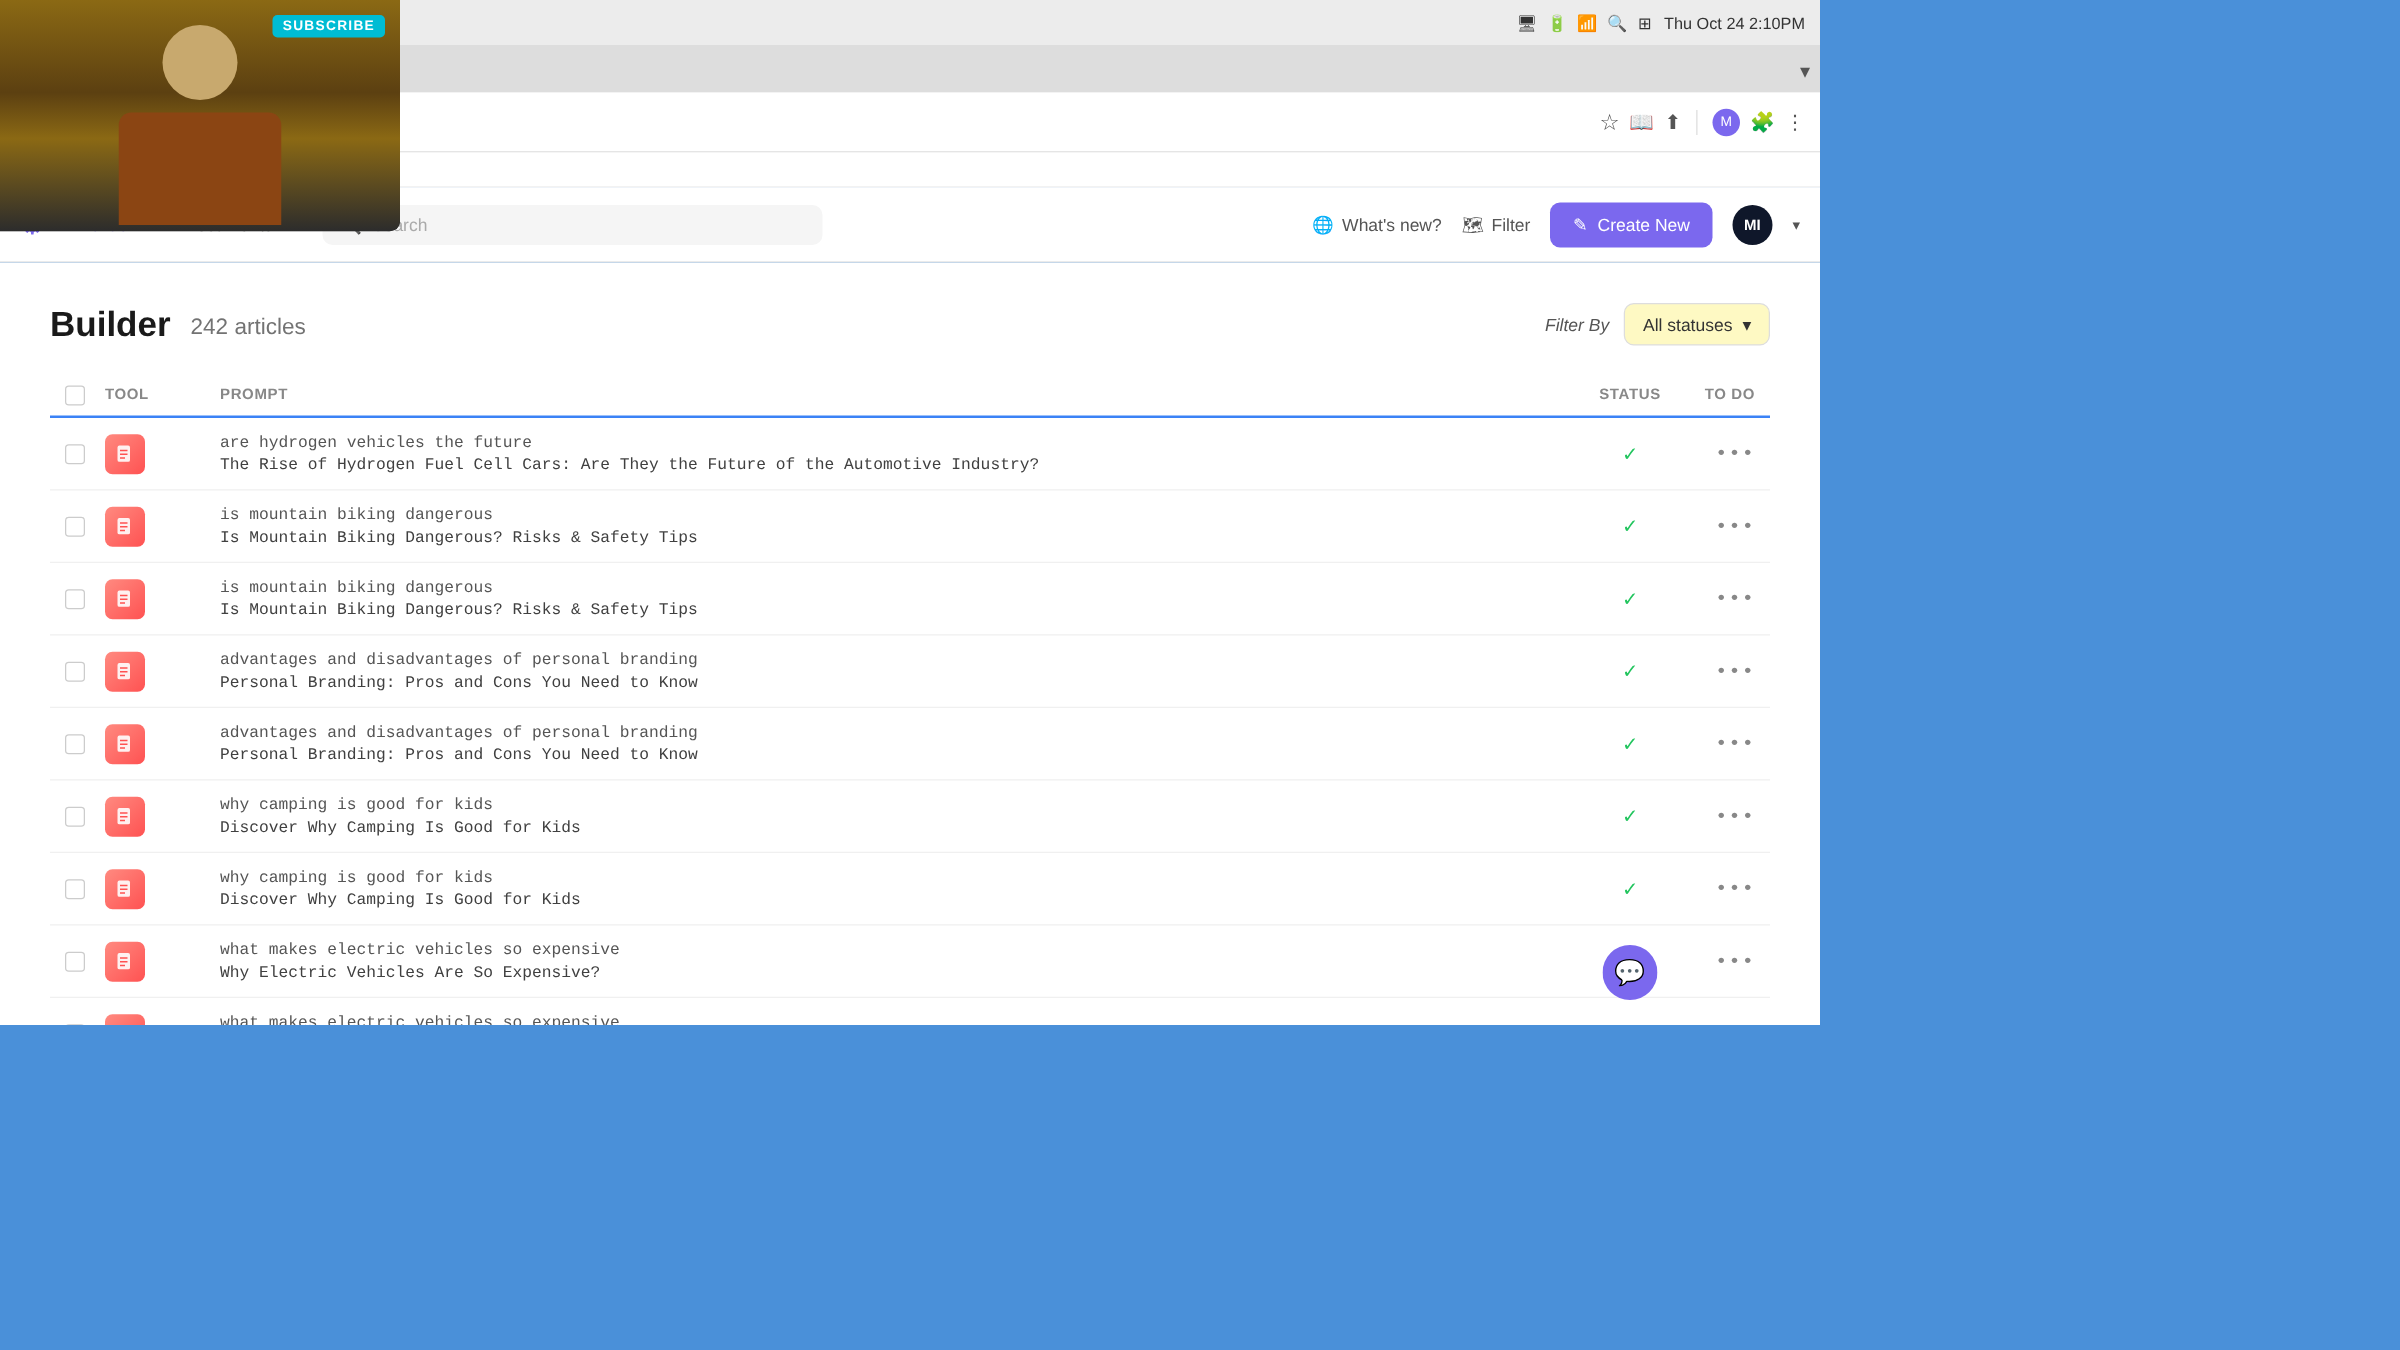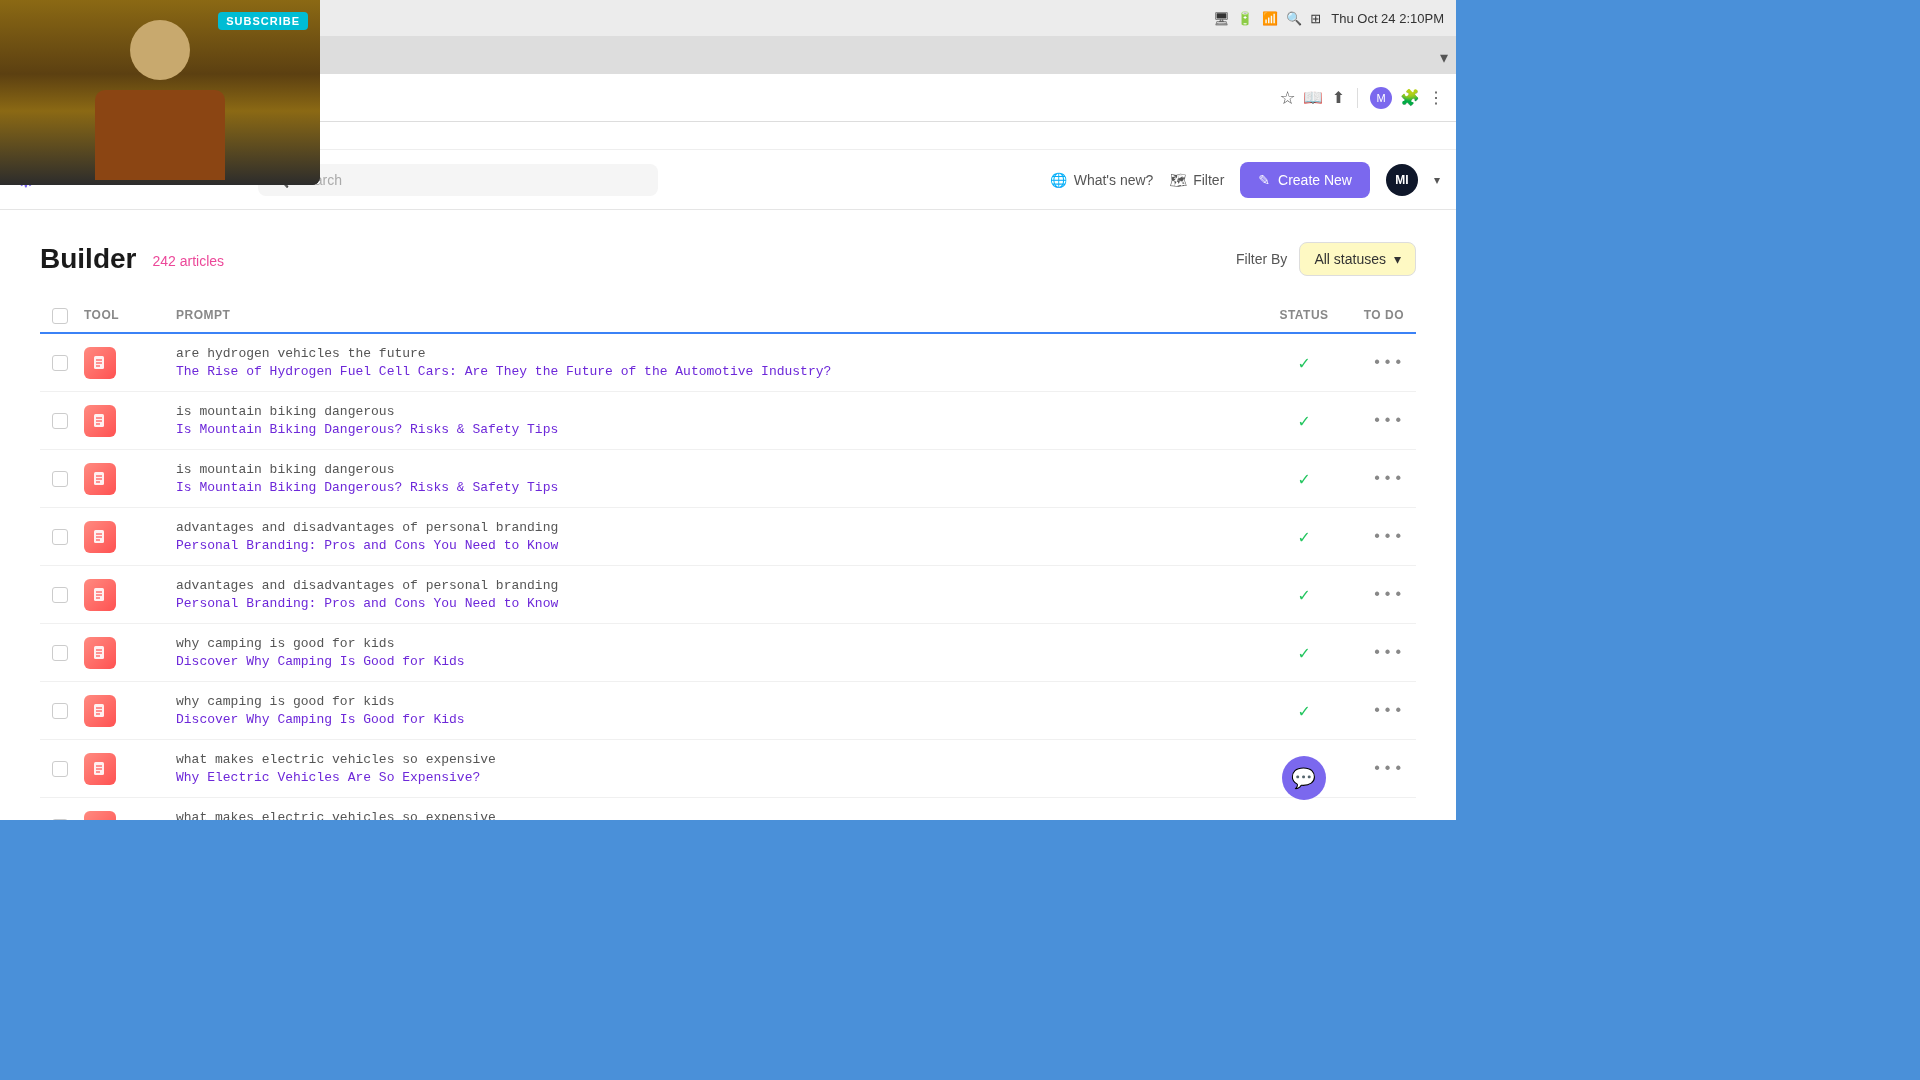--- a/index.html
+++ b/index.html
@@ -198,8 +198,8 @@
       color: #1a1a1a;
     }
     .article-count {
-      font-size: 14px;
-      color: #ec4899;
+      font-size: 18px;
+      color: #737373;
       margin-top: 4px;
     }
     .filter-area {

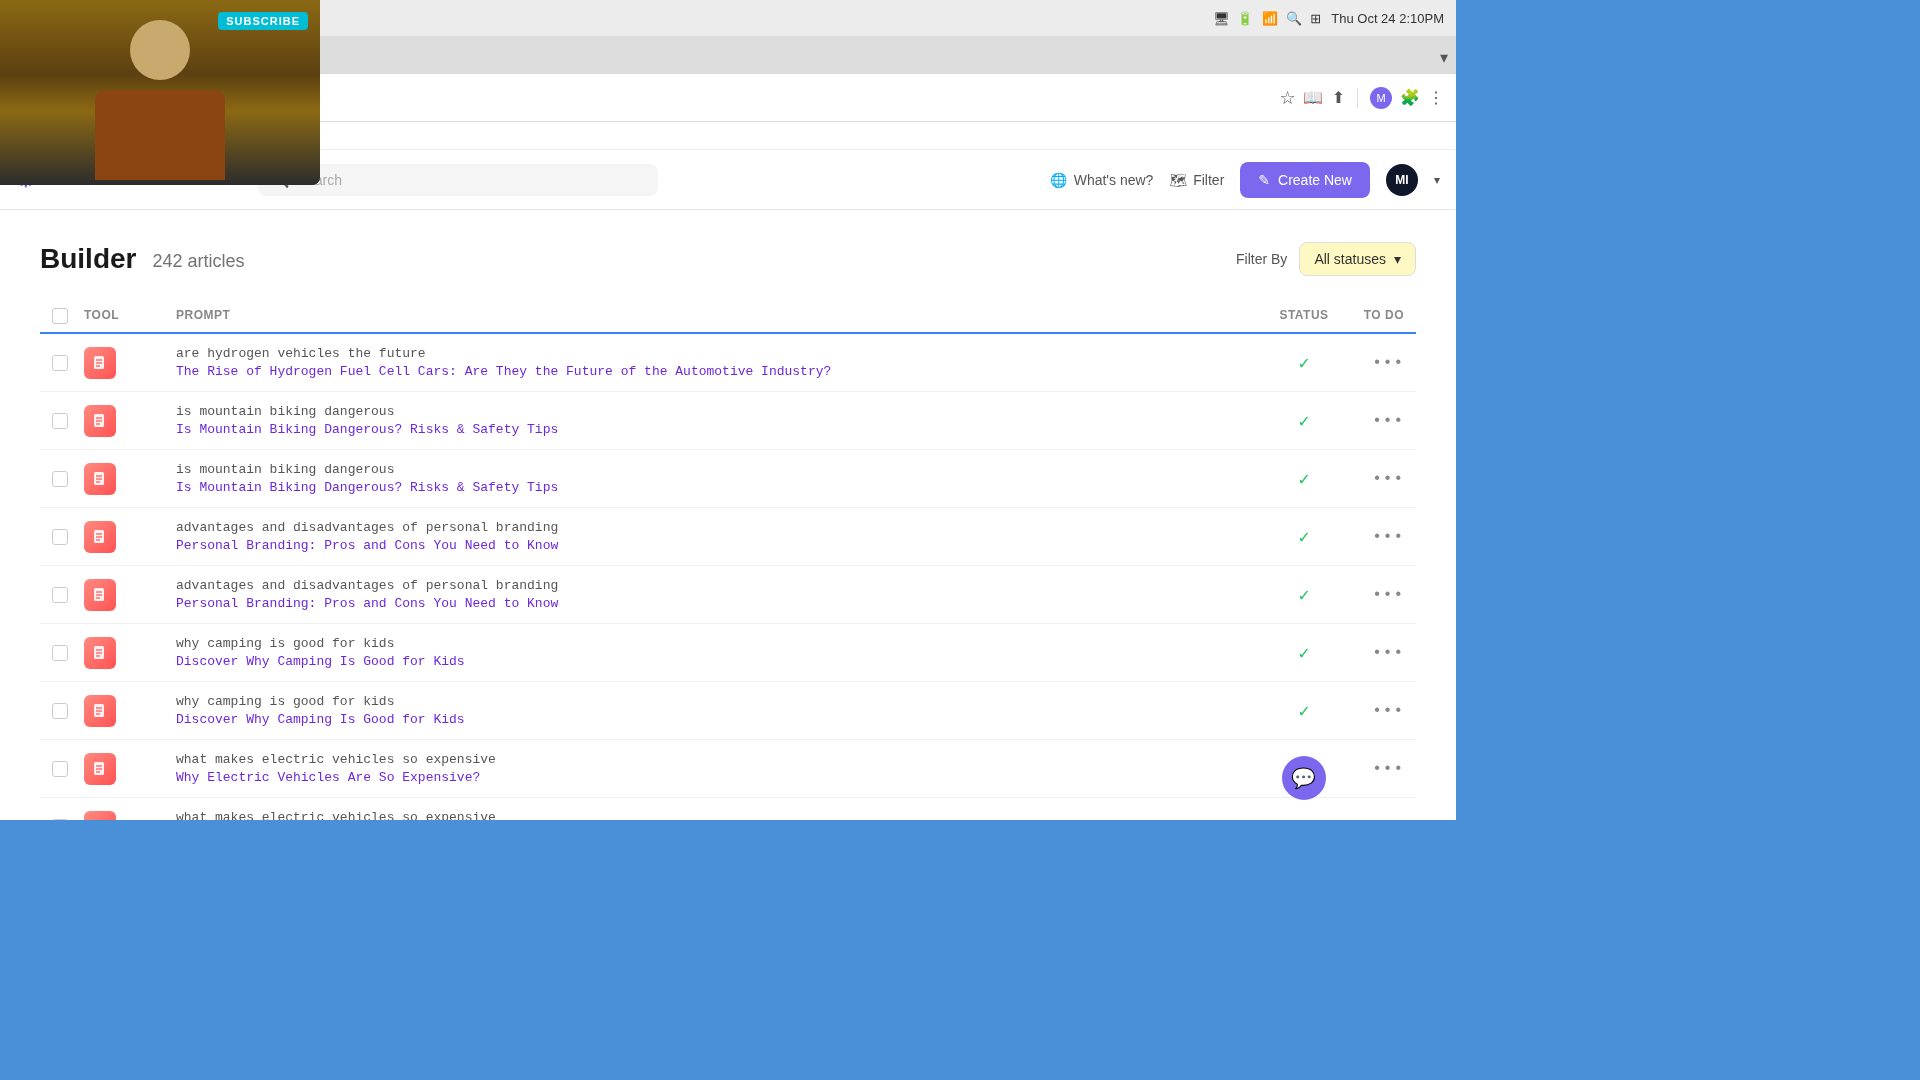--- a/index.html
+++ b/index.html
@@ -210,6 +210,7 @@
     .filter-label {
       font-size: 14px;
       color: #555;
+      font-style: italic;
     }
     .filter-dropdown {
       display: flex;

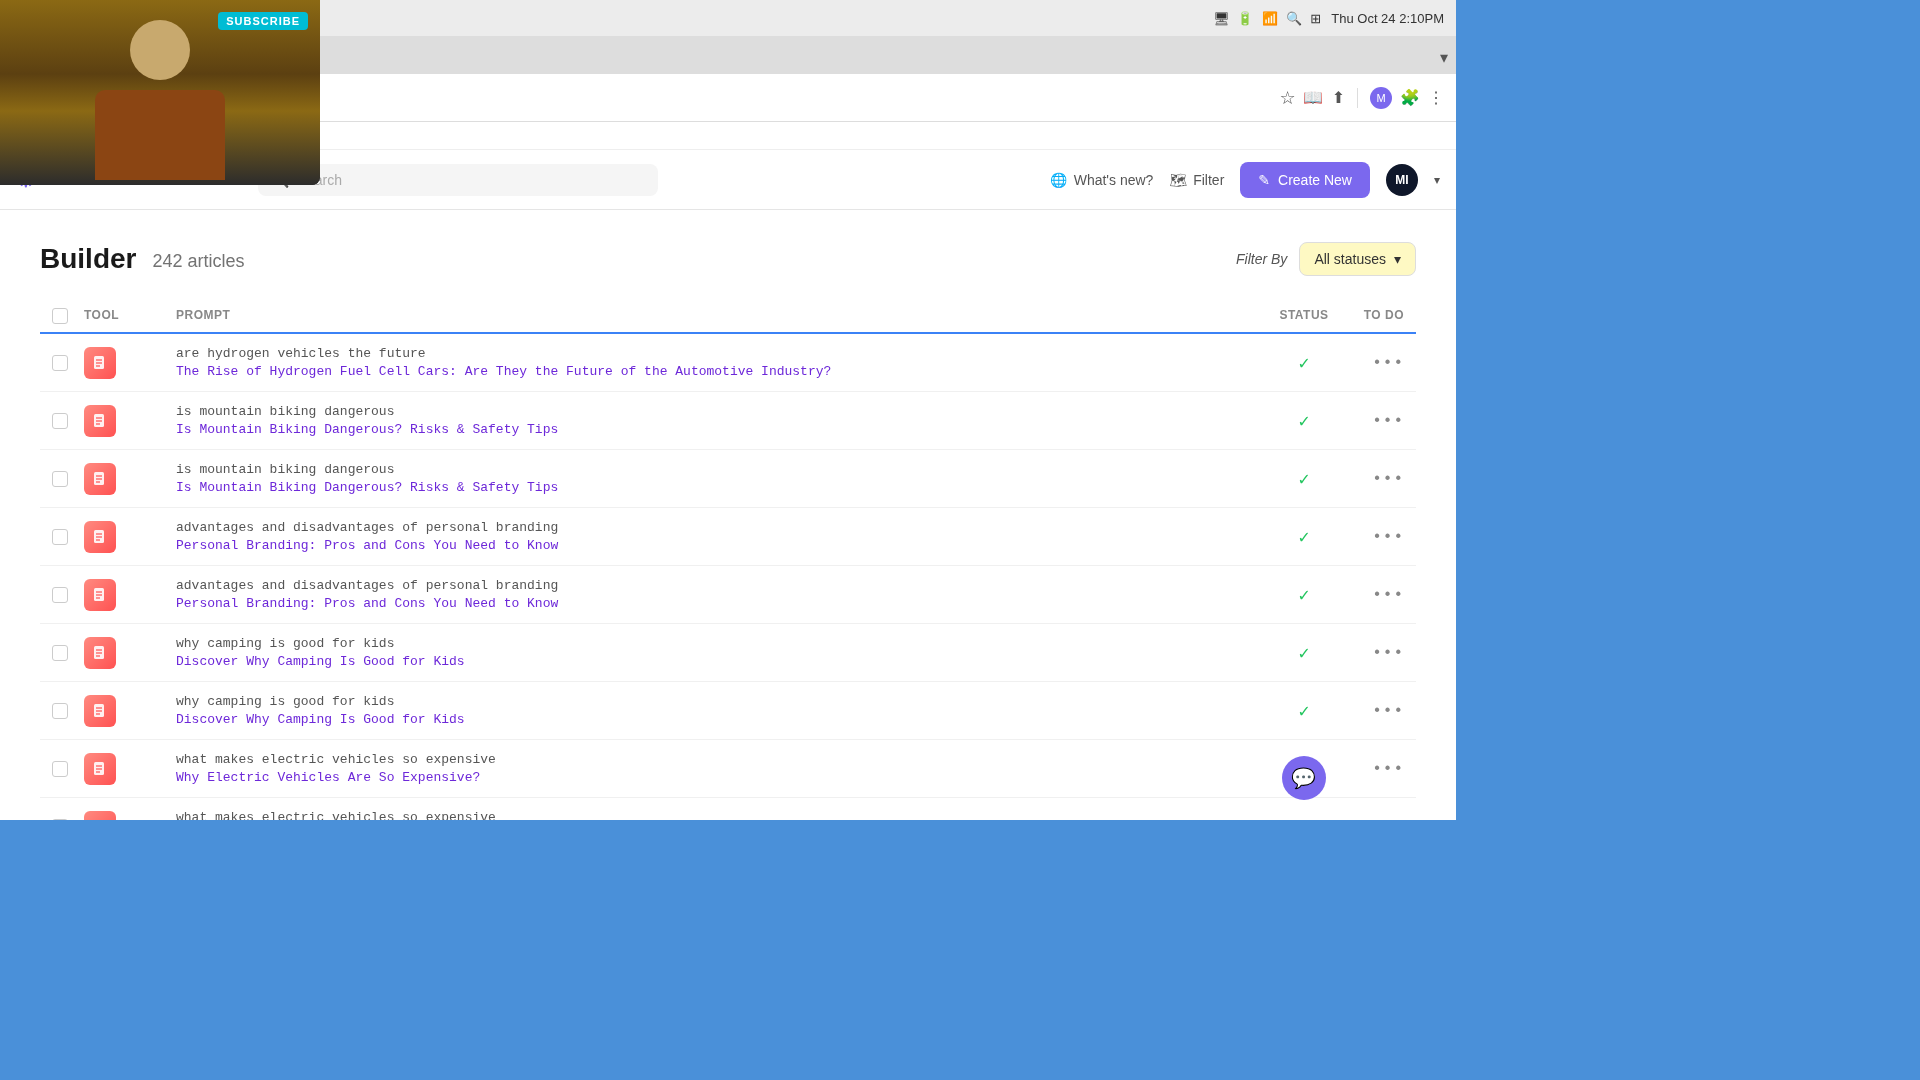--- a/index.html
+++ b/index.html
@@ -274,7 +274,7 @@
     }
     .prompt-subtitle {
       font-size: 13px;
-      color: #6d28d9;
+      color: #404040;
       font-weight: 500;
     }
     .status-check {

